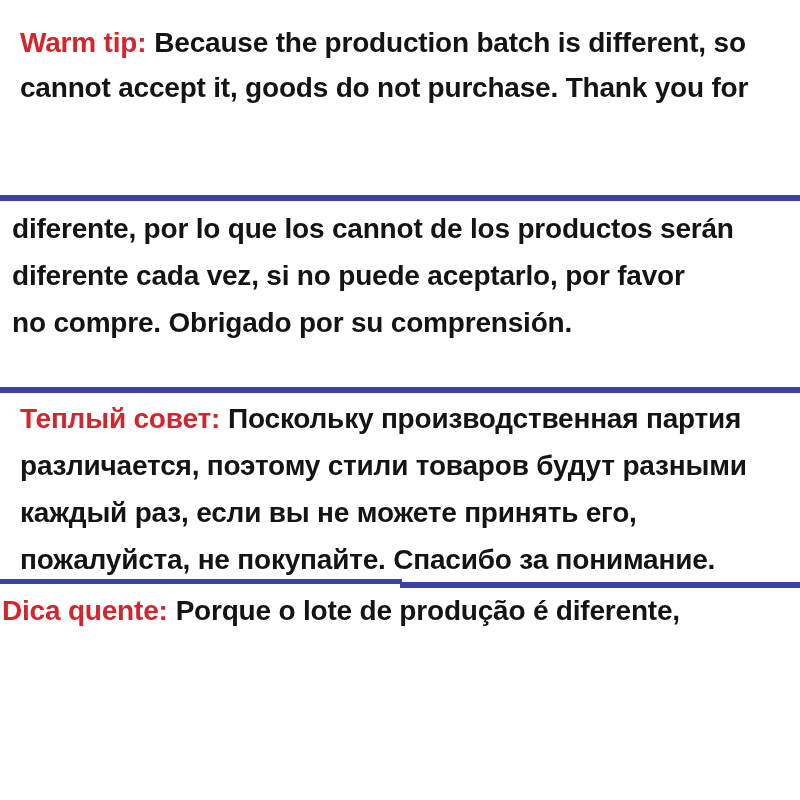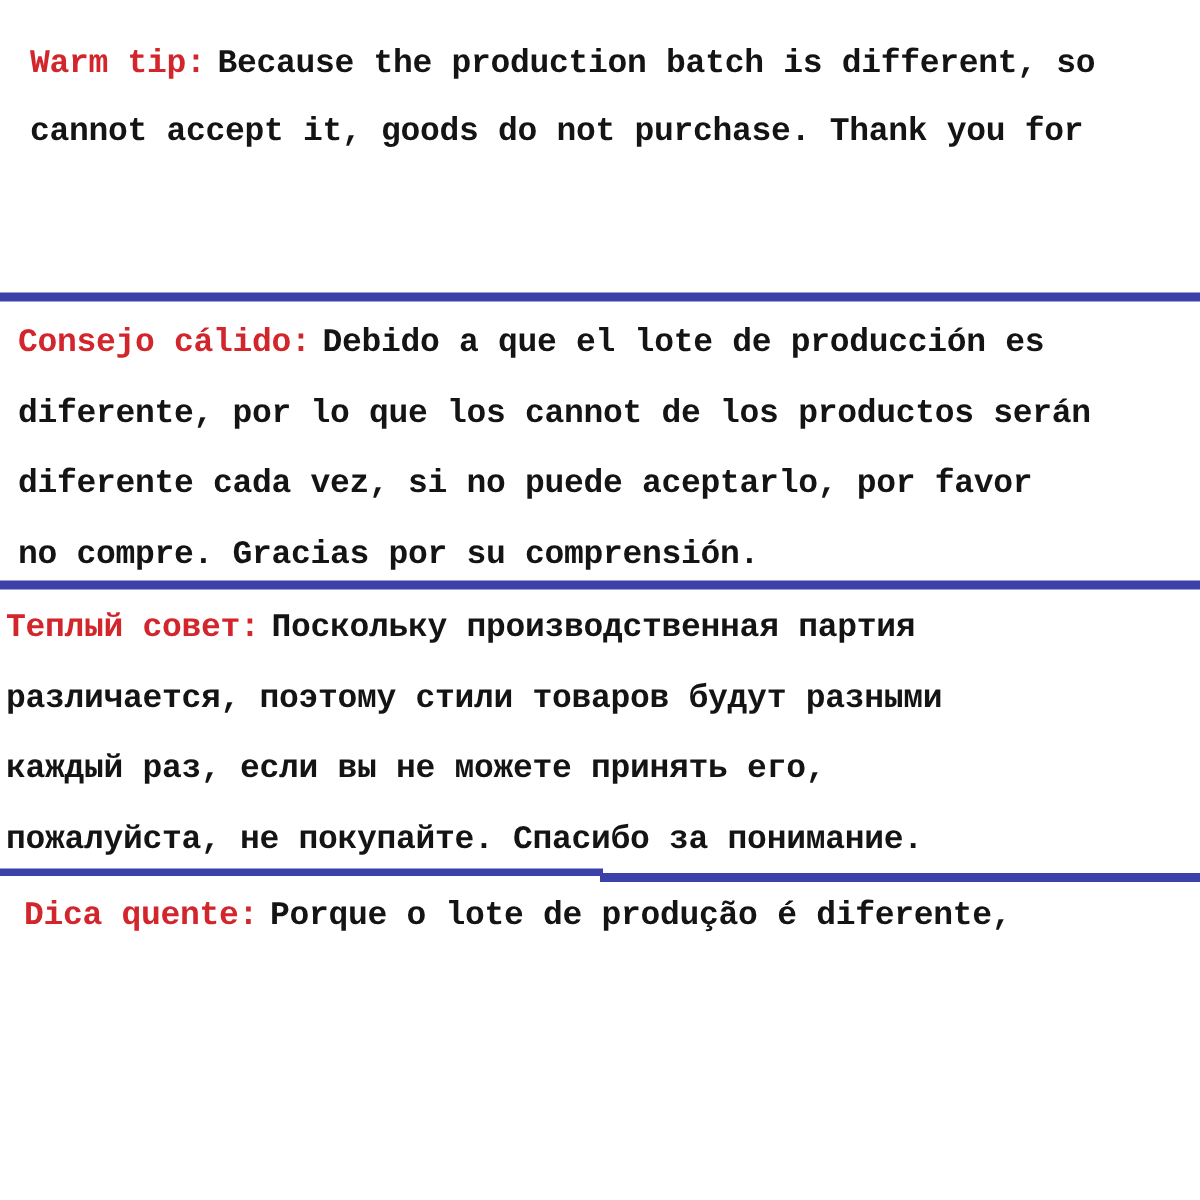--- a/index.html
+++ b/index.html
@@ -24,10 +24,9 @@
   .tip-line{
     white-space:nowrap;
     font-weight:700;
-    font-size:22px;
+    font-size:28px;
     letter-spacing:-0.2px;
     color:var(--text-black);
-    font-family:Liberation Mono, monospace;
   }
   .tip-label{
     color:var(--label-red);

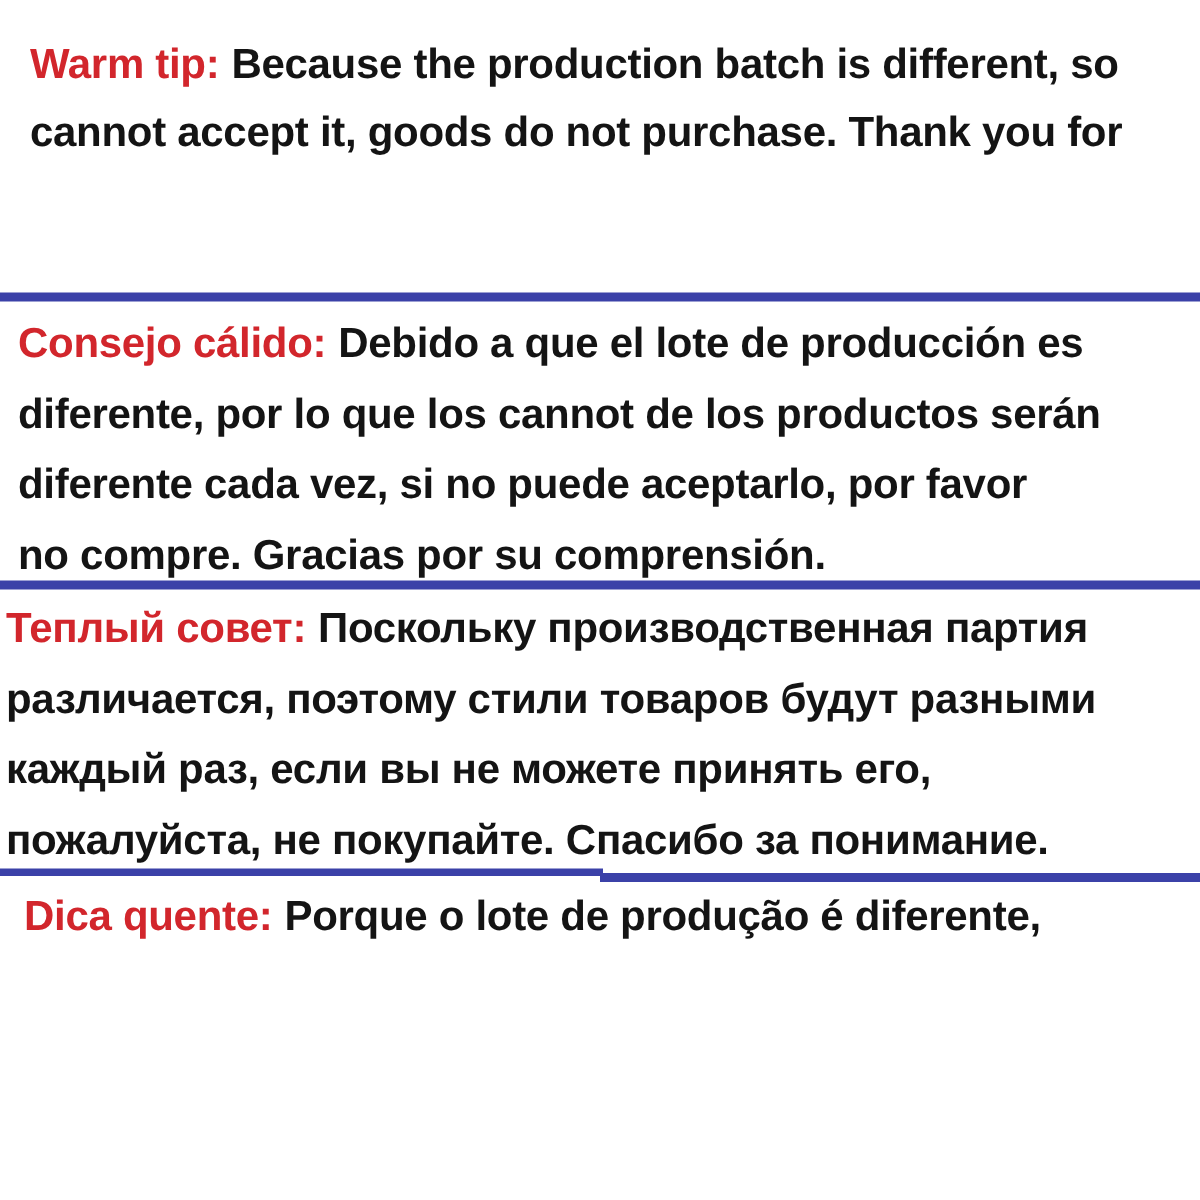--- a/index.html
+++ b/index.html
@@ -67,7 +67,6 @@
 <div id="divider-1" class="divider"></div>
 
 <div id="section-spanish" class="tip-section">
-  <div class="tip-line"><span class="tip-label">Consejo cálido:</span><span>Debido a que el lote de producción es</span></div>
   <div class="tip-line">diferente, por lo que los cannot de los productos serán</div>
   <div class="tip-line">diferente cada vez, si no puede aceptarlo, por favor</div>
   <div class="tip-line">no compre. Gracias por su comprensión.</div>

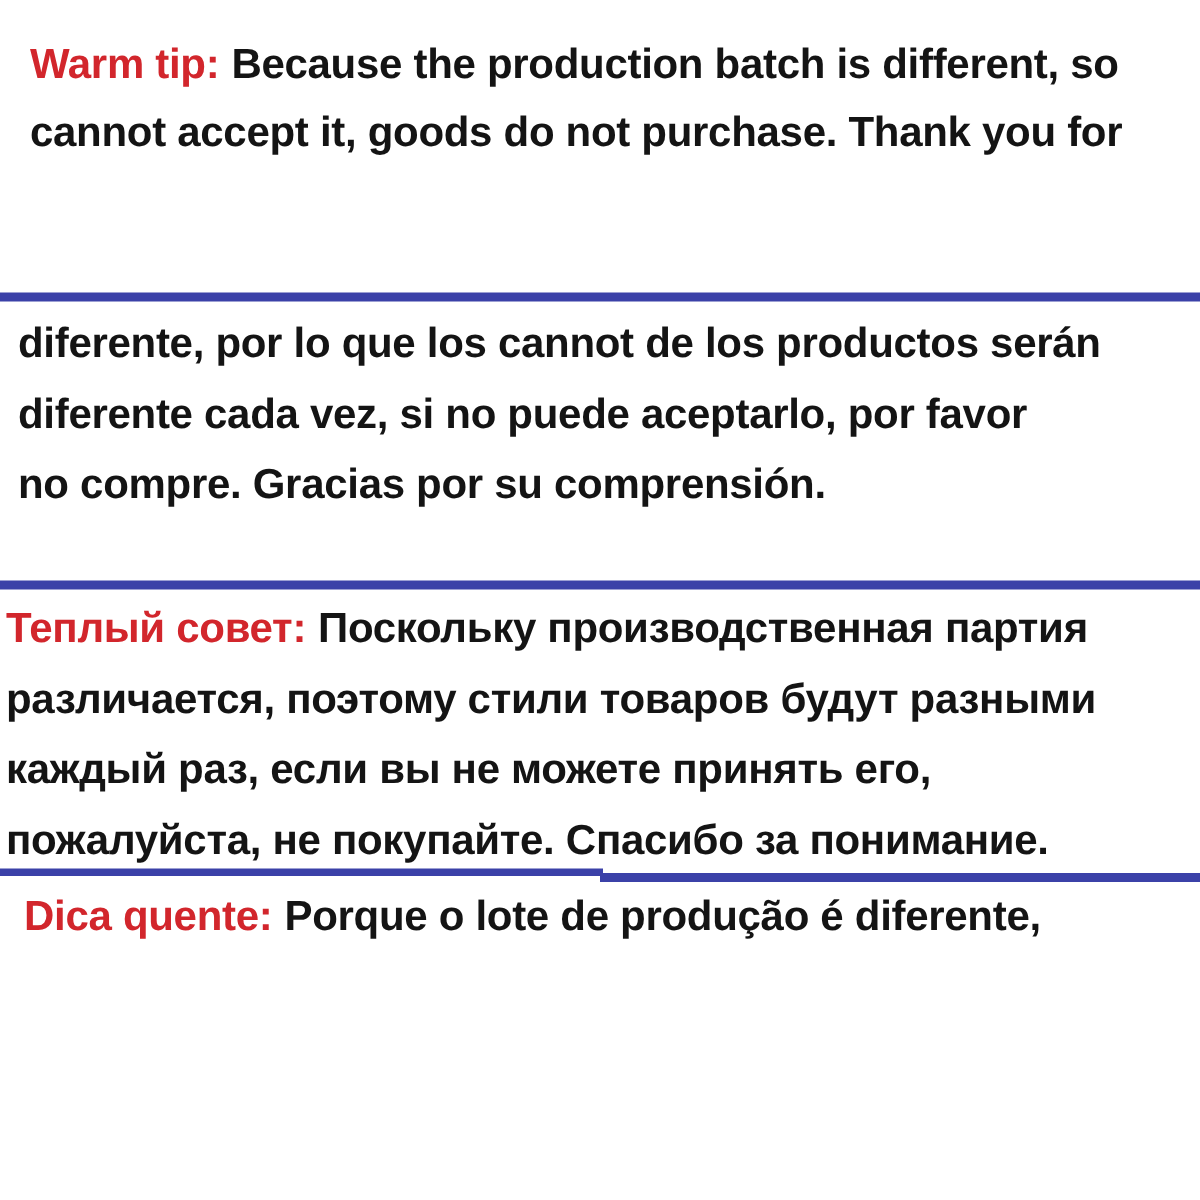--- a/index.html
+++ b/index.html
@@ -69,7 +69,7 @@
 <div id="section-spanish" class="tip-section">
   <div class="tip-line">diferente, por lo que los cannot de los productos serán</div>
   <div class="tip-line">diferente cada vez, si no puede aceptarlo, por favor</div>
-  <div class="tip-line">no compre. Gracias por su comprensión.</div>
+  <div class="tip-line">no compre. Obrigado por su comprensión.</div>
 </div>
 
 <div id="divider-2" class="divider"></div>

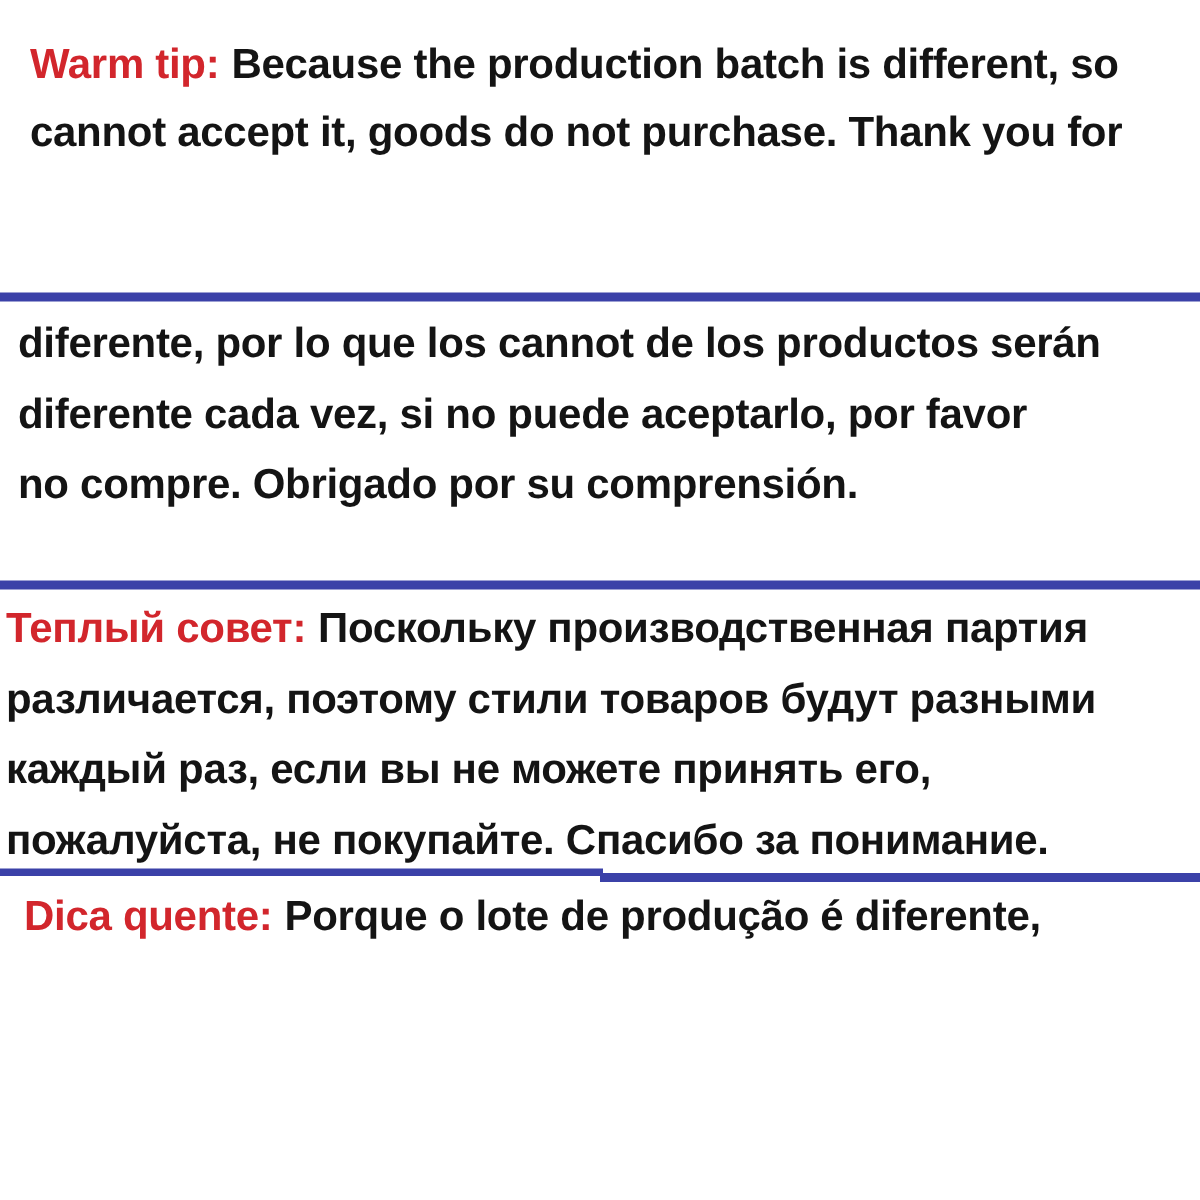--- a/index.html
+++ b/index.html
@@ -36,7 +36,7 @@
   #section-english .tip-line{line-height:45px;}
   #section-spanish{top:205px;padding-left:12px;}
   #section-spanish .tip-line{line-height:47px;}
-  #section-russian{top:395px;padding-left:4px;}
+  #section-russian{top:395px;padding-left:20px;}
   #section-russian .tip-line{line-height:47px;}
   #section-portuguese{top:588px;padding-left:16px;}
   #section-portuguese .tip-line{line-height:45px;}

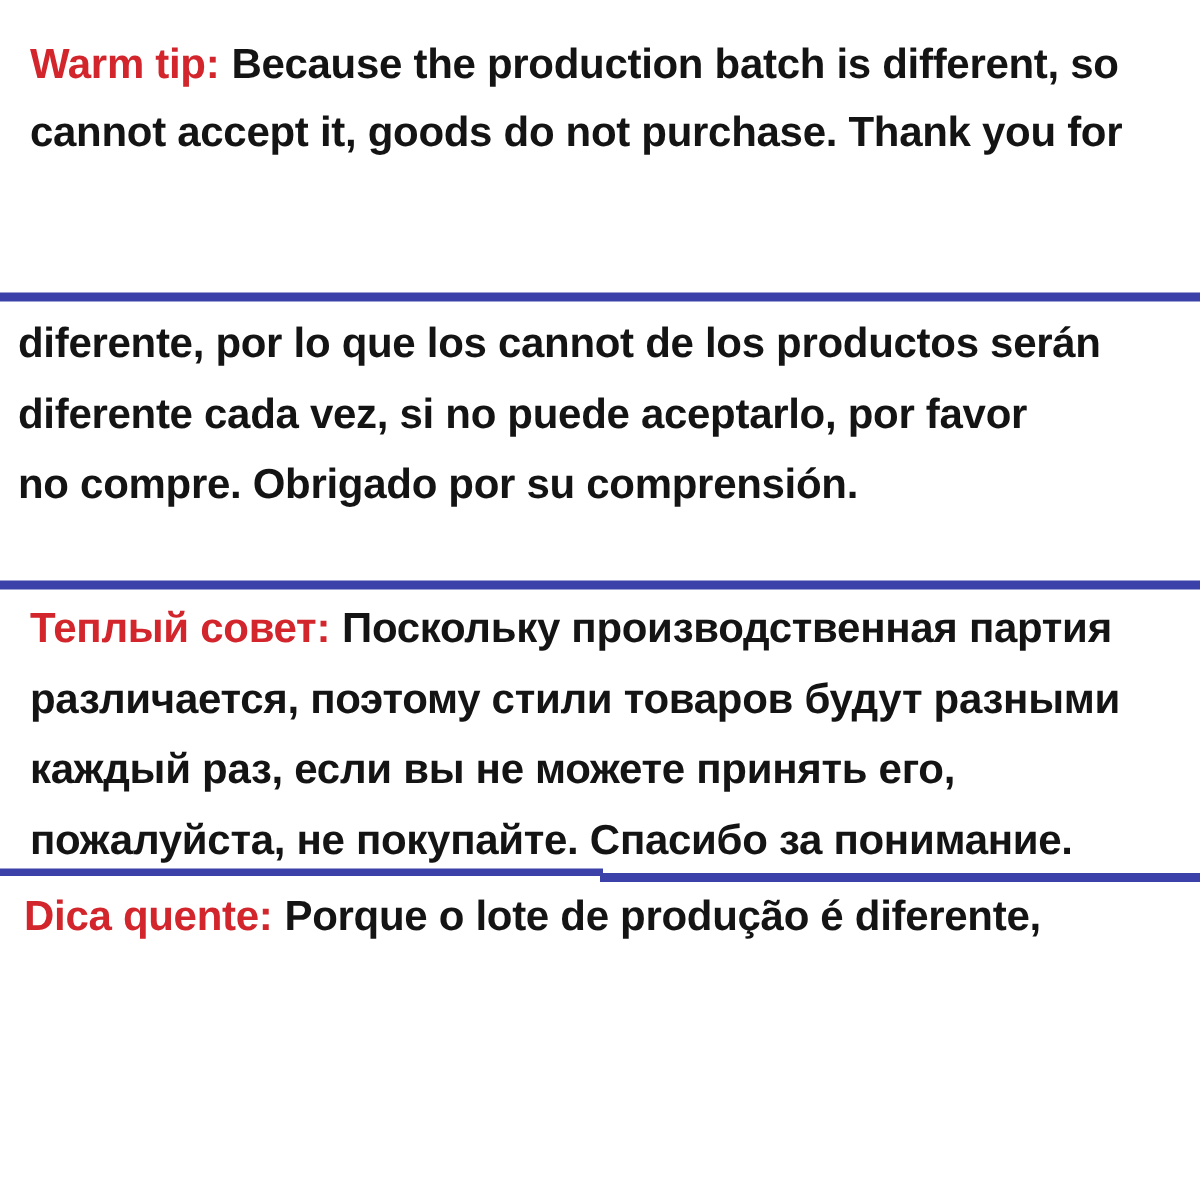--- a/index.html
+++ b/index.html
@@ -38,7 +38,7 @@
   #section-spanish .tip-line{line-height:47px;}
   #section-russian{top:395px;padding-left:20px;}
   #section-russian .tip-line{line-height:47px;}
-  #section-portuguese{top:588px;padding-left:16px;}
+  #section-portuguese{top:588px;padding-left:2px;}
   #section-portuguese .tip-line{line-height:45px;}
   .divider{
     position:absolute;

